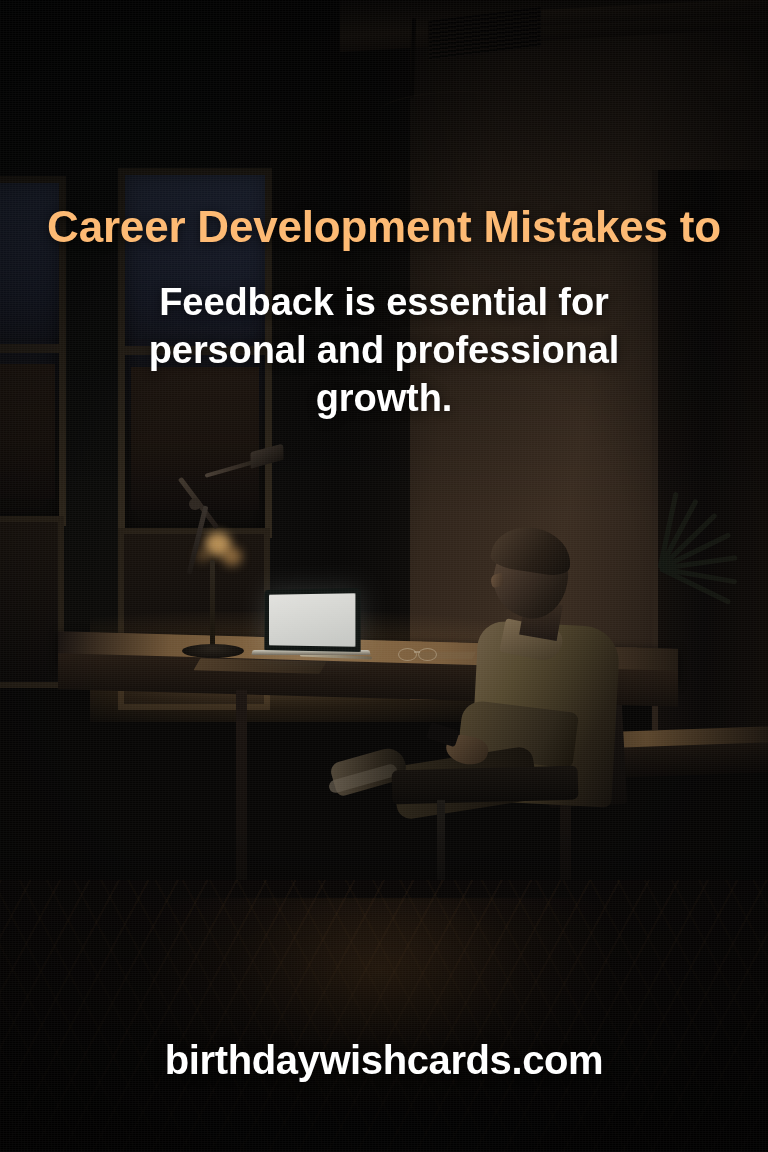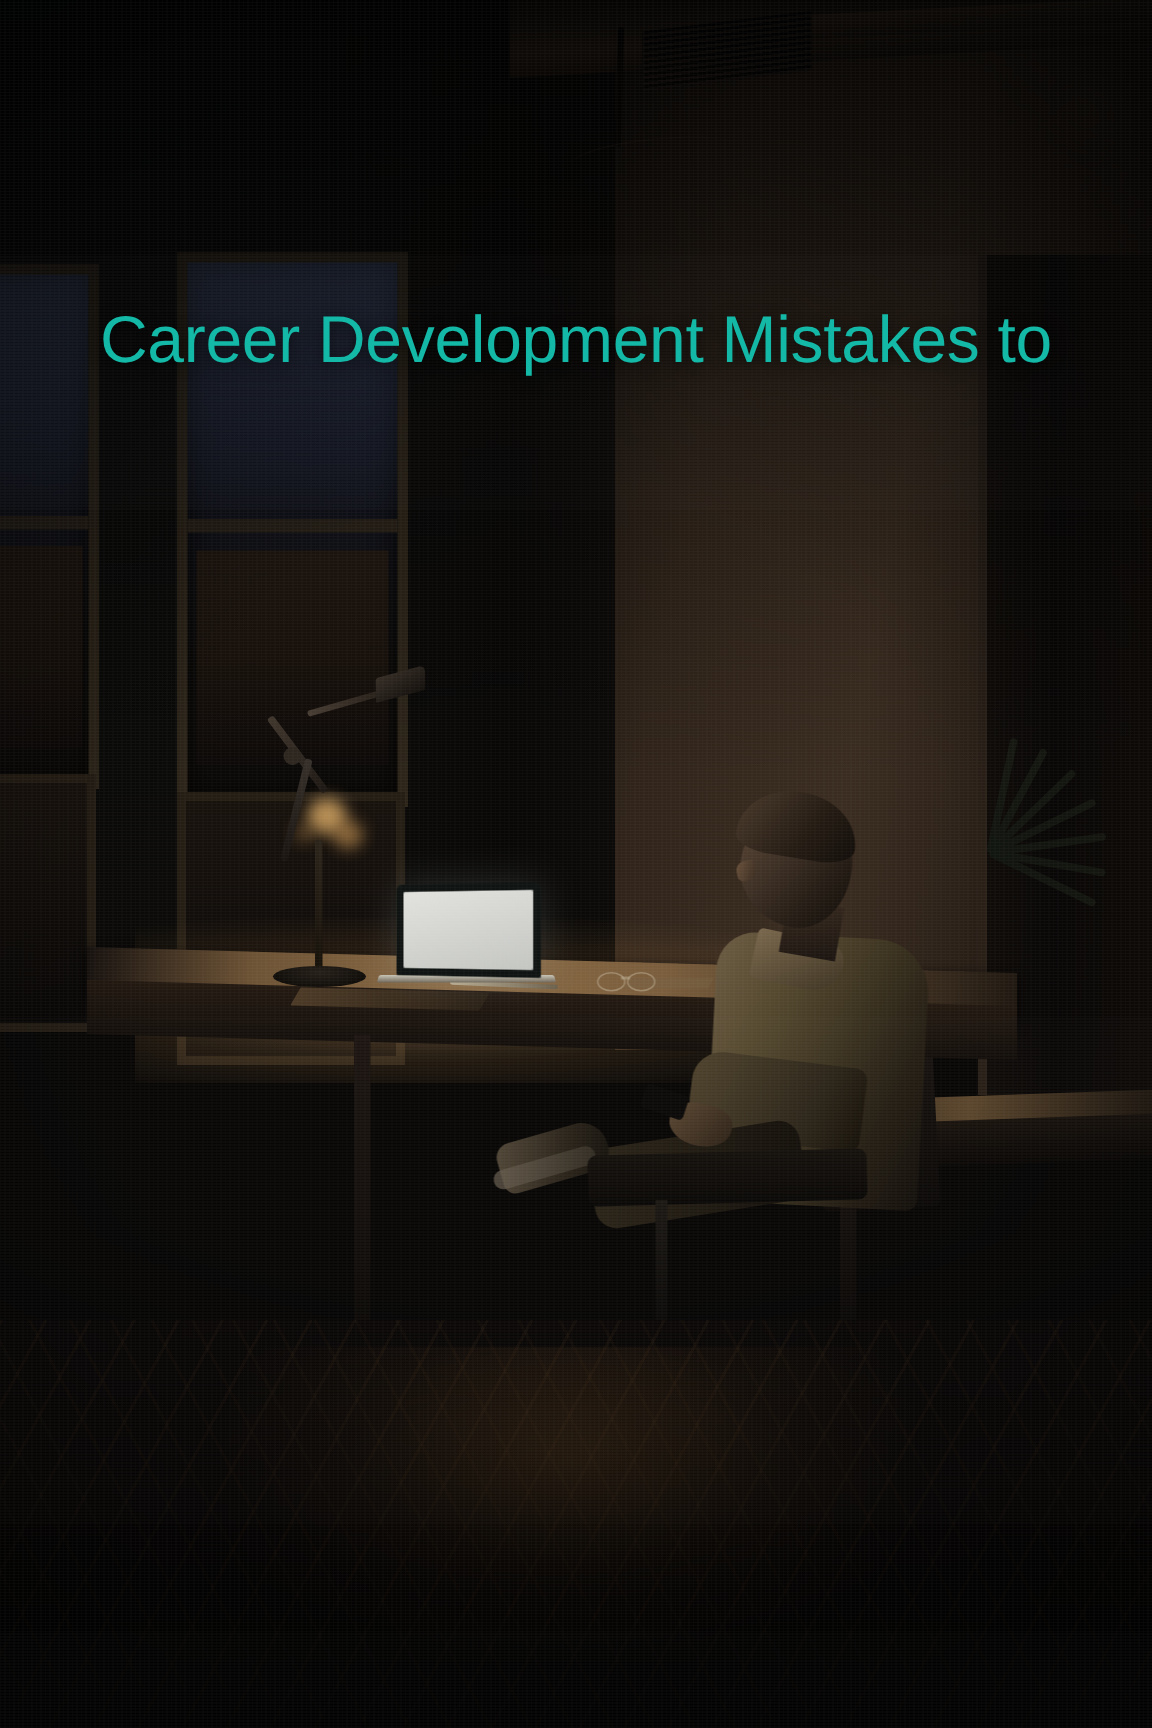--- a/index.html
+++ b/index.html
@@ -515,11 +515,11 @@
   }
   .headline {
     margin: 0;
-    color: #14b8a6;
+    color: #fdba74;
     font-family: "Liberation Sans", sans-serif;
     font-size: 44px;
     line-height: 58px;
-    font-weight: 400;
+    font-weight: 700;
     letter-spacing: -0.2px;
     white-space: nowrap;
     text-shadow: 0 2px 10px rgba(0,0,0,.55);

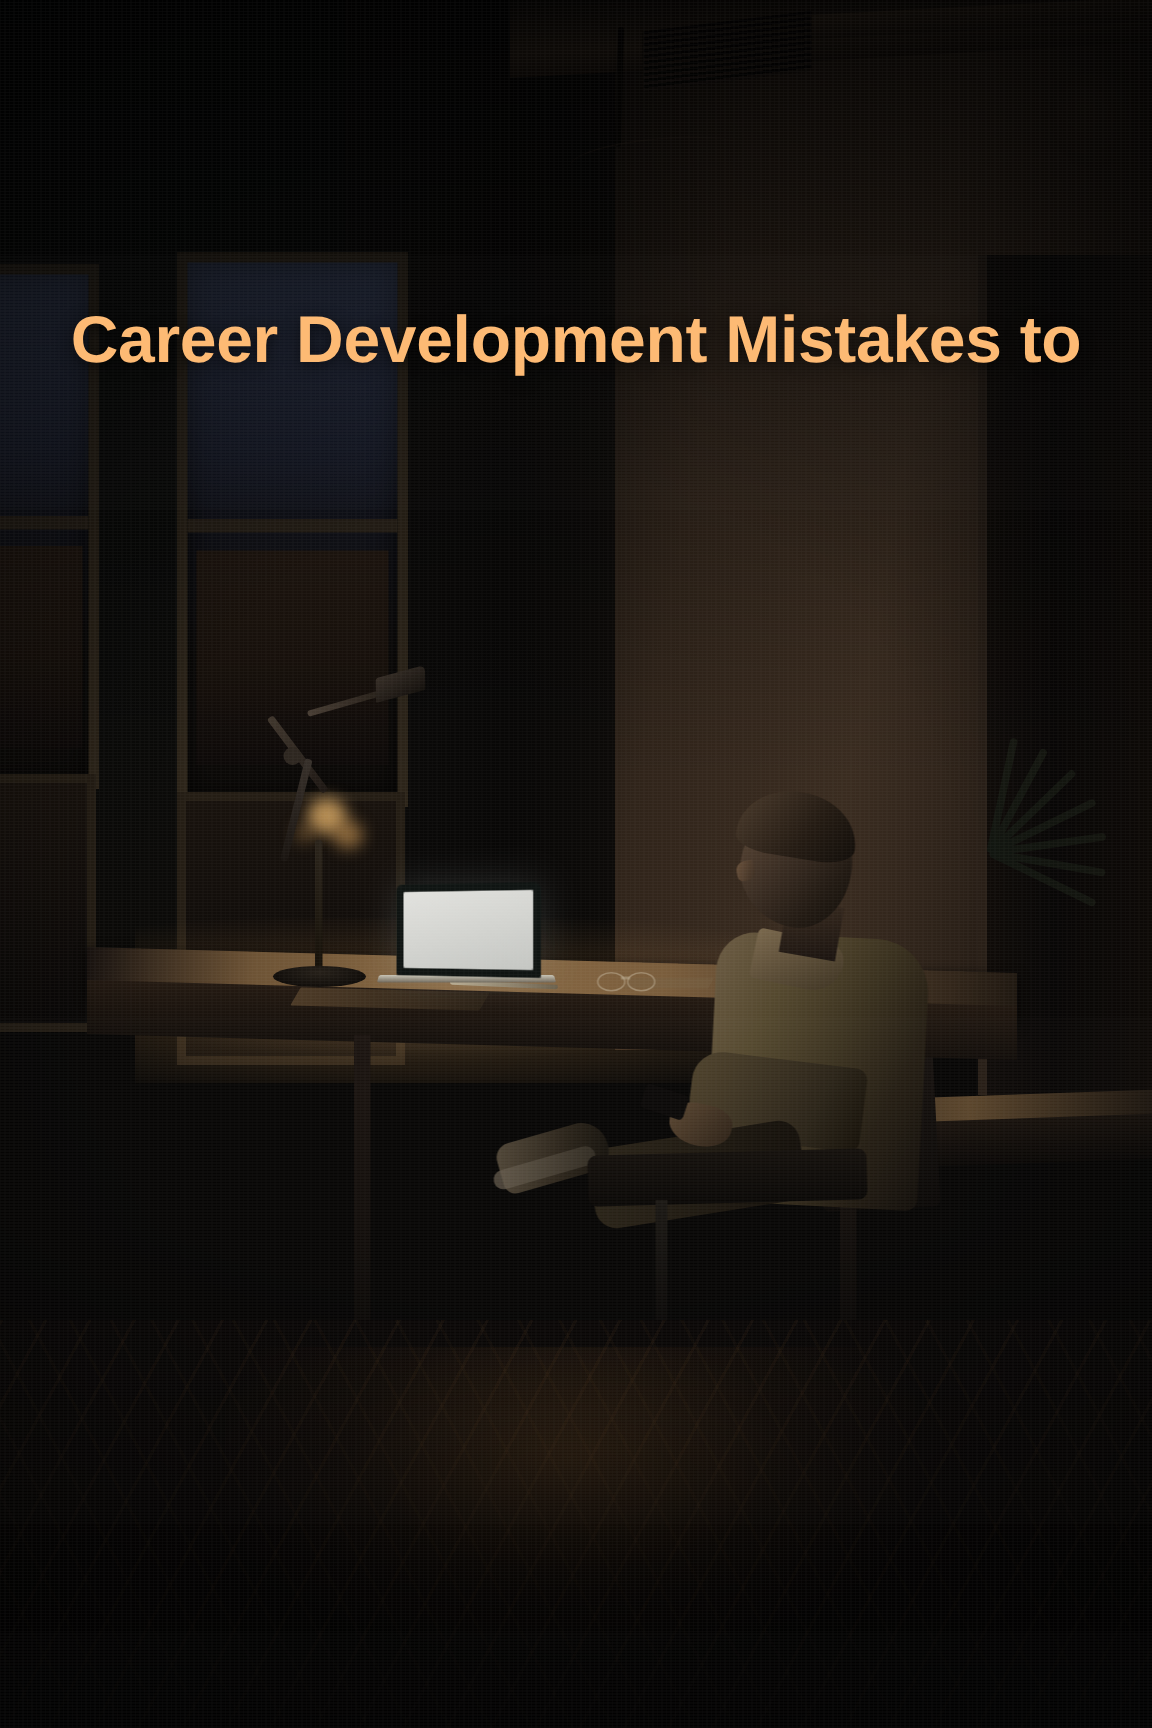--- a/index.html
+++ b/index.html
@@ -681,6 +681,7 @@
       <h1 class="headline">
         <span class="ln1">Career Development Mistakes to</span>
       </h1>
+      <p class="subheadline">Feedback is essential for personal and professional growth.</p>
     </div>
 
   </div>

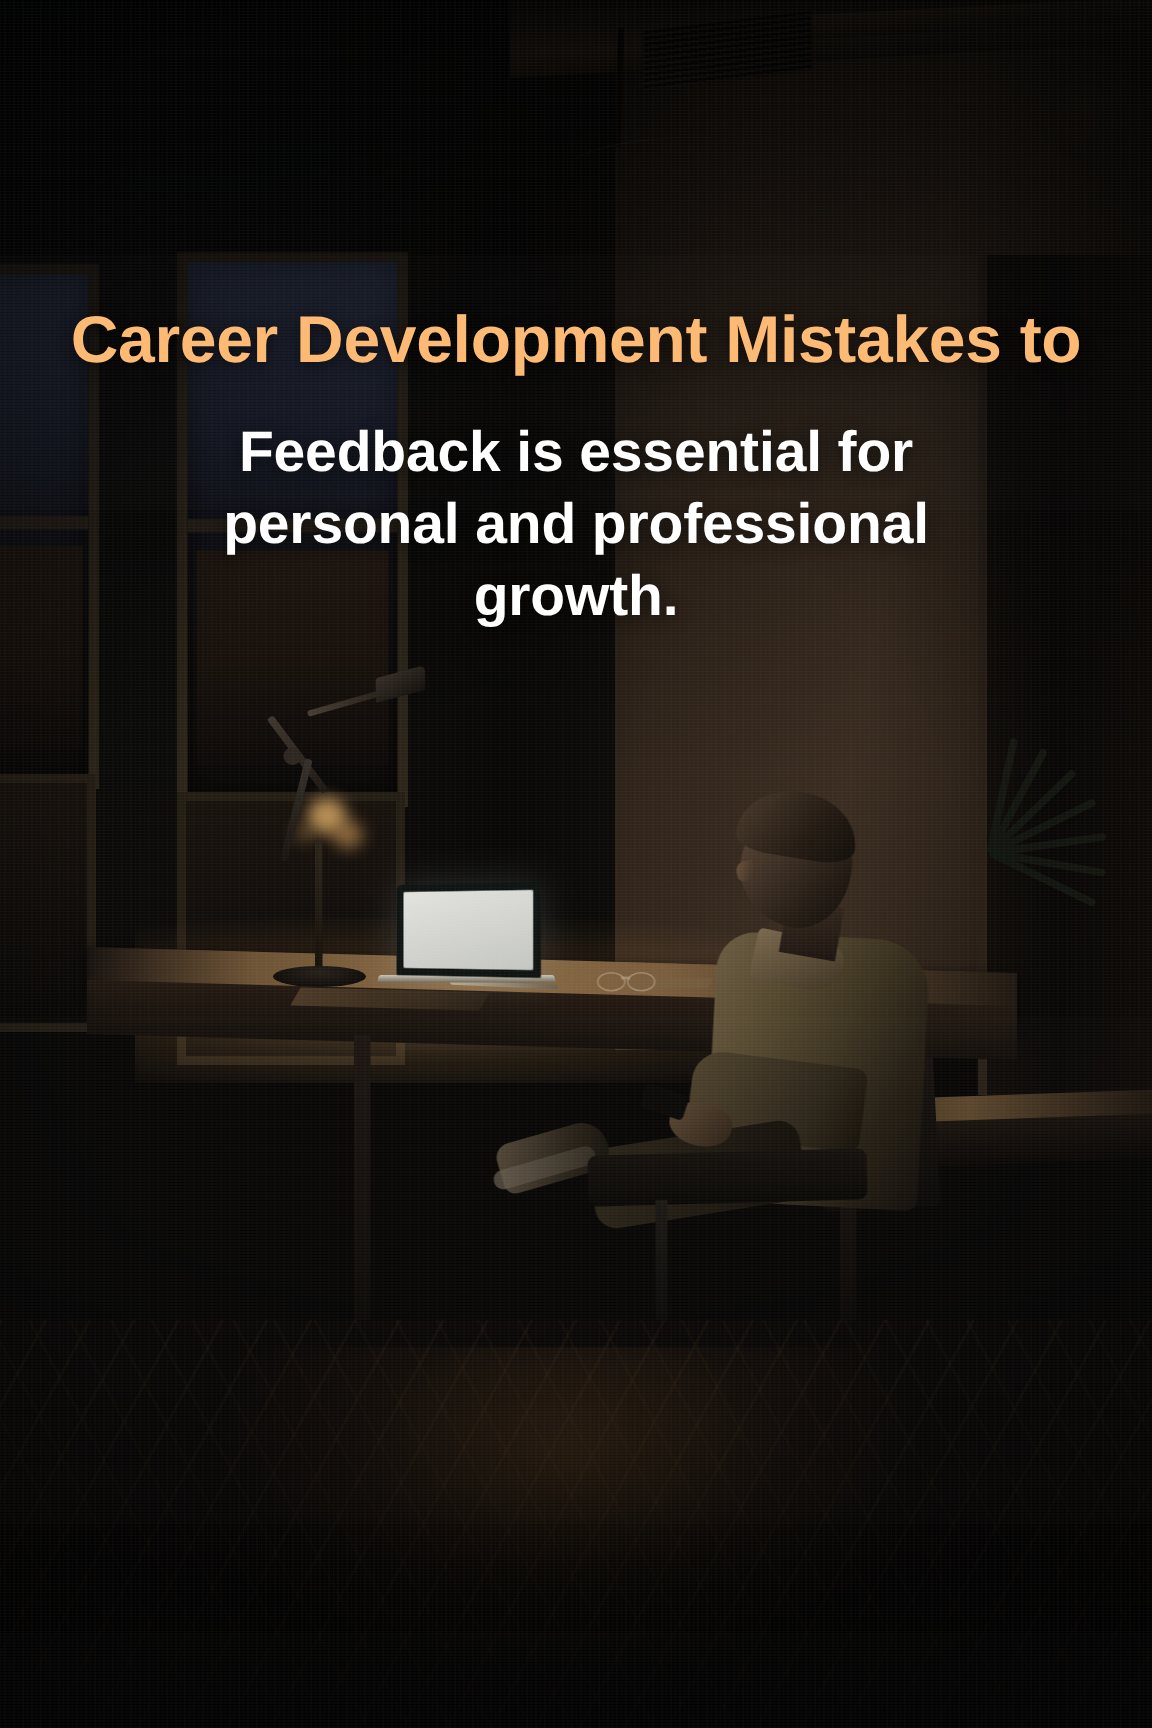--- a/index.html
+++ b/index.html
@@ -684,6 +684,7 @@
       <p class="subheadline">Feedback is essential for personal and professional growth.</p>
     </div>
 
+    <div class="footer-brand">birthdaywishcards.com</div>
   </div>
 
 </div>

